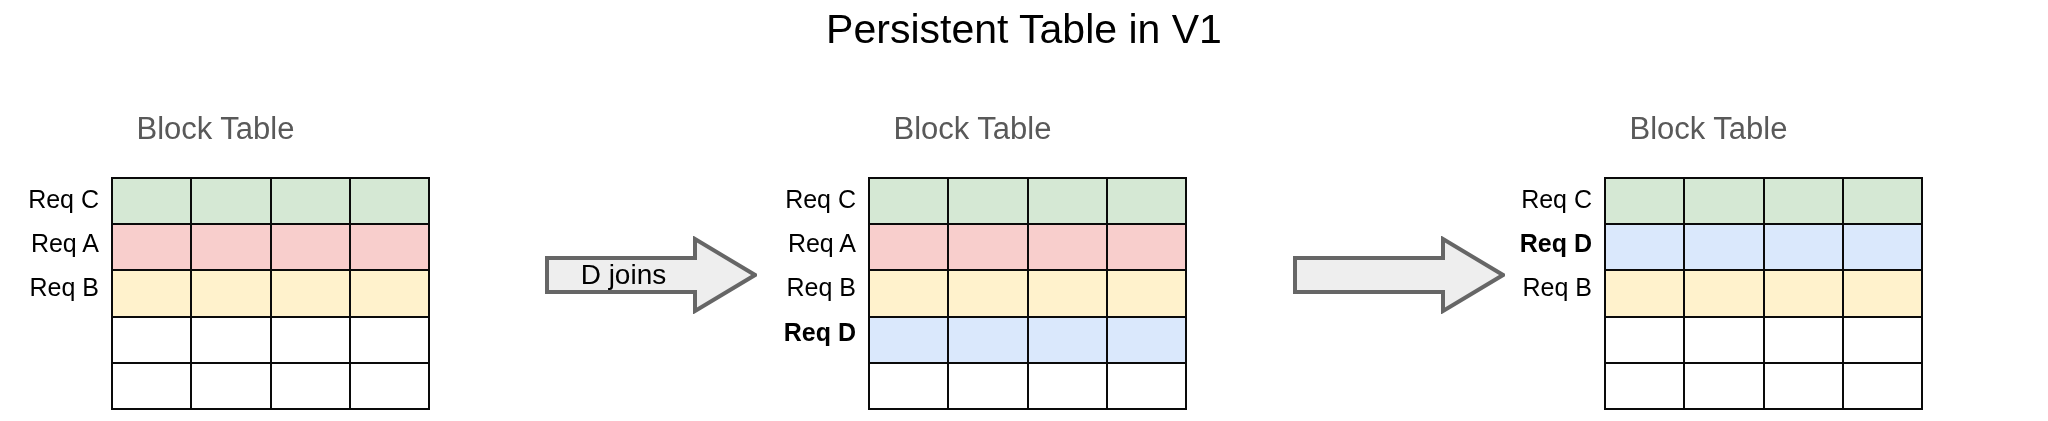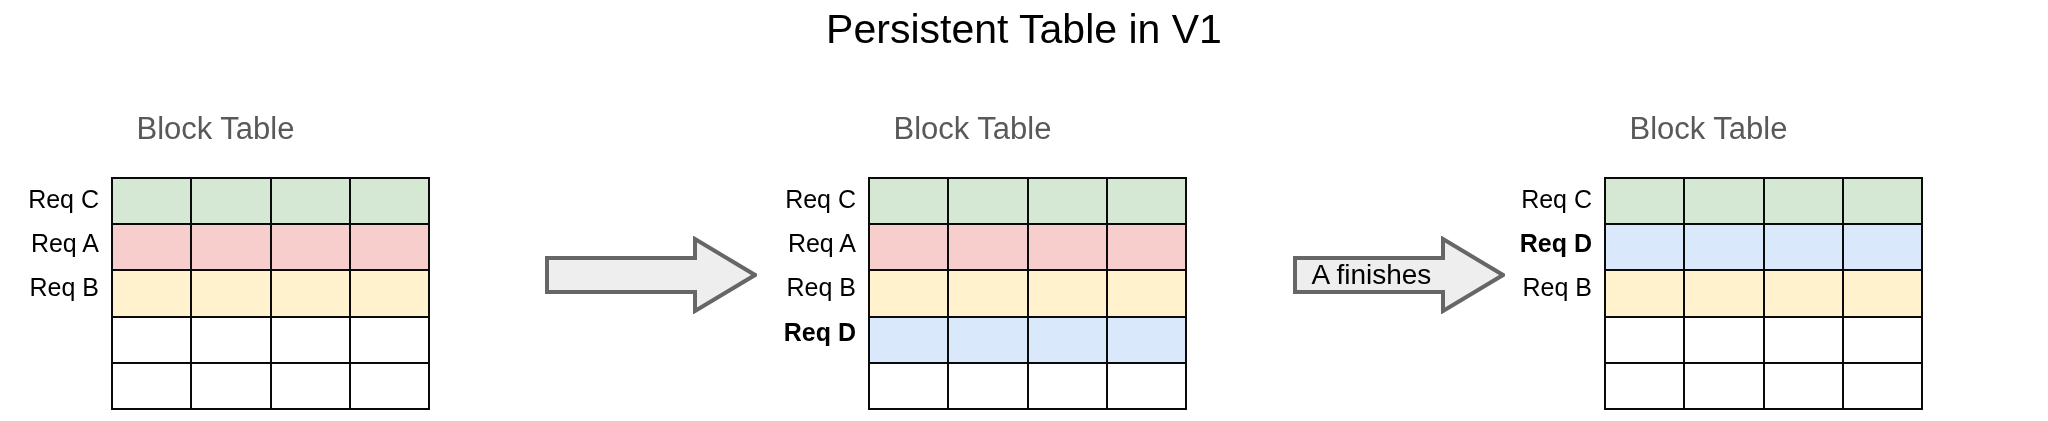--- a/index.html
+++ b/index.html
@@ -159,6 +159,7 @@
   <svg viewBox="0 0 212 78" preserveAspectRatio="none">
     <polygon points="2,22 150,22 150,3 210,39 150,75 150,56 2,56" fill="#eeeeee" stroke="#666666" stroke-width="4" stroke-linejoin="miter"></polygon>
   </svg>
+  <div class="arrow-label">D joins</div>
 </div>
 
 <div class="stage" style="left:757px; width:430px;">

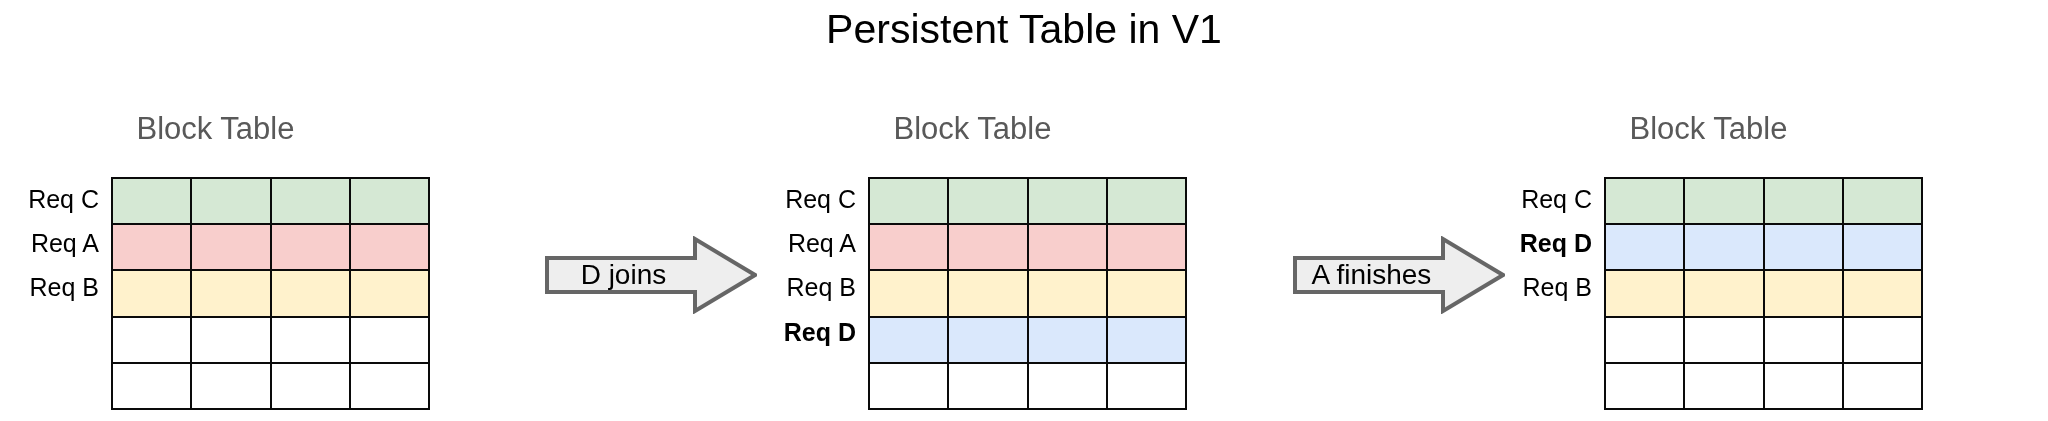--- a/index.html
+++ b/index.html
@@ -211,7 +211,6 @@
   <svg viewBox="0 0 212 78" preserveAspectRatio="none">
     <polygon points="2,22 150,22 150,3 210,39 150,75 150,56 2,56" fill="#eeeeee" stroke="#666666" stroke-width="4" stroke-linejoin="miter"></polygon>
   </svg>
-  <div class="arrow-label">A finishes</div>
 </div>
 
 <div class="stage" style="left:1493px; width:430px;">

